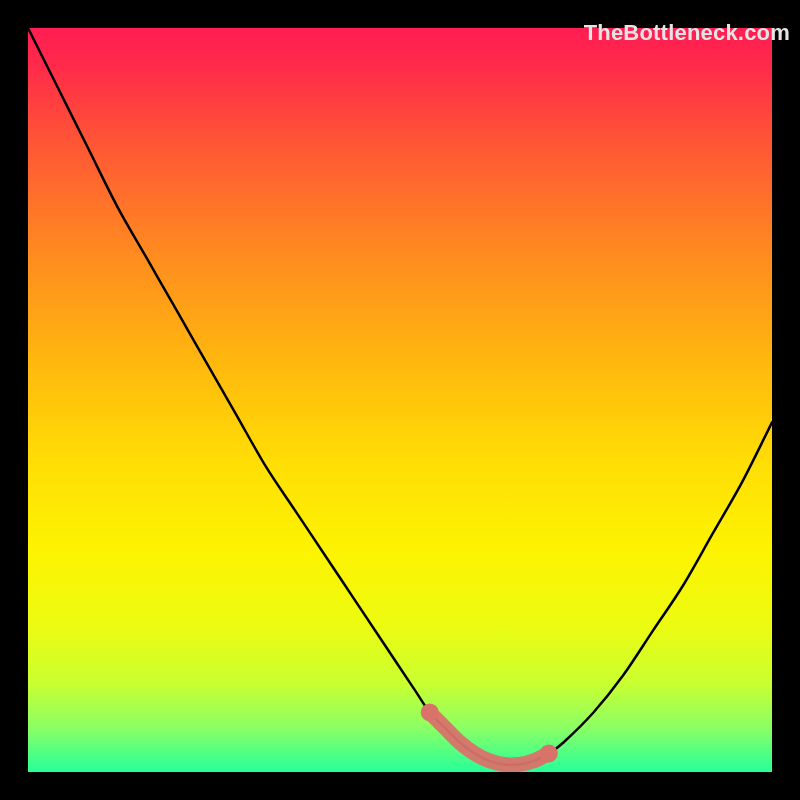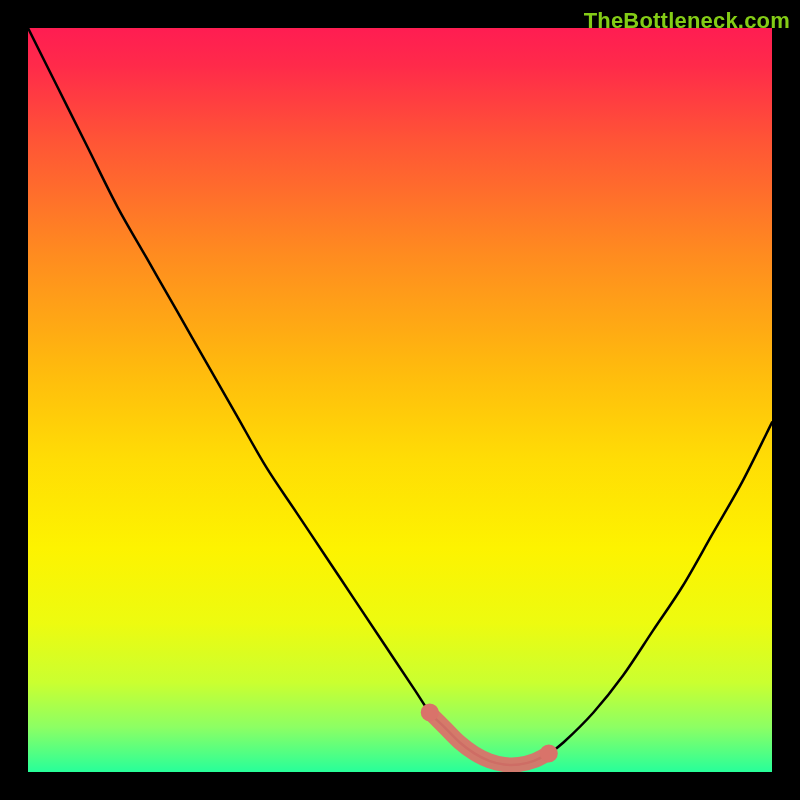--- a/index.html
+++ b/index.html
@@ -21,9 +21,9 @@
   }
   .watermark {
     position: absolute;
-    top: 8px;
+    top: 20px;
     right: 10px;
-    color: #84cc16;
+    color: #e5e5e5;
     font-size: 22px;
     font-weight: 600;
     letter-spacing: 0.2px;

